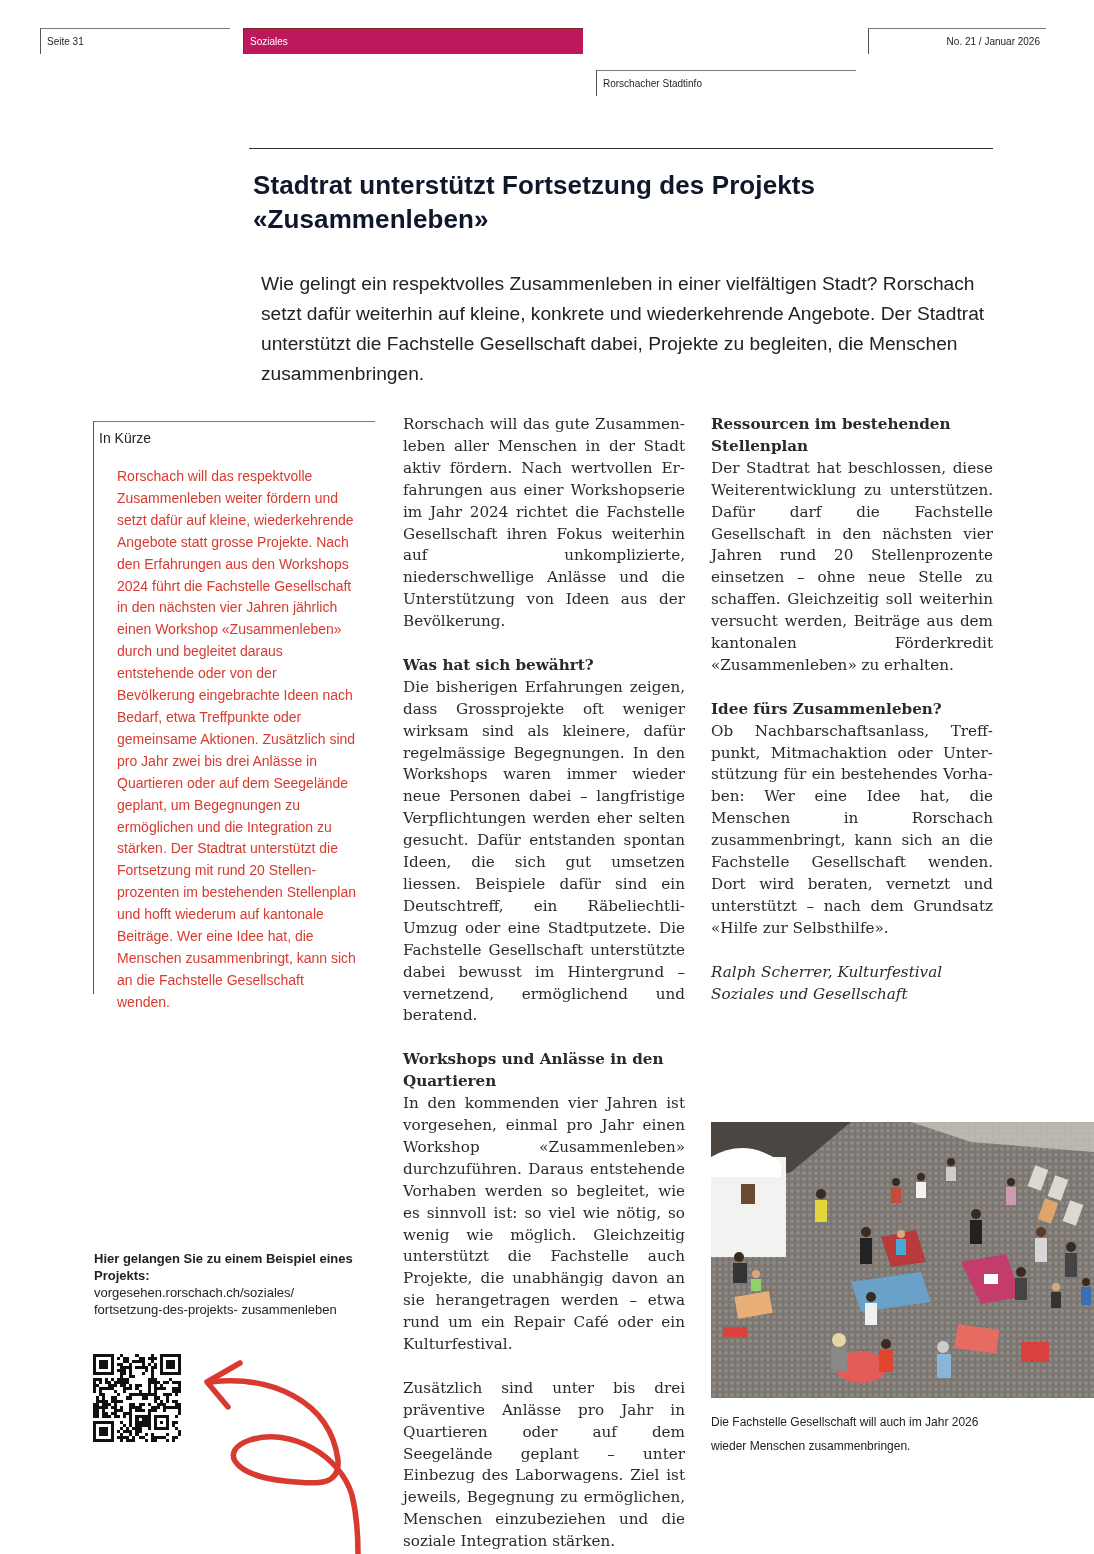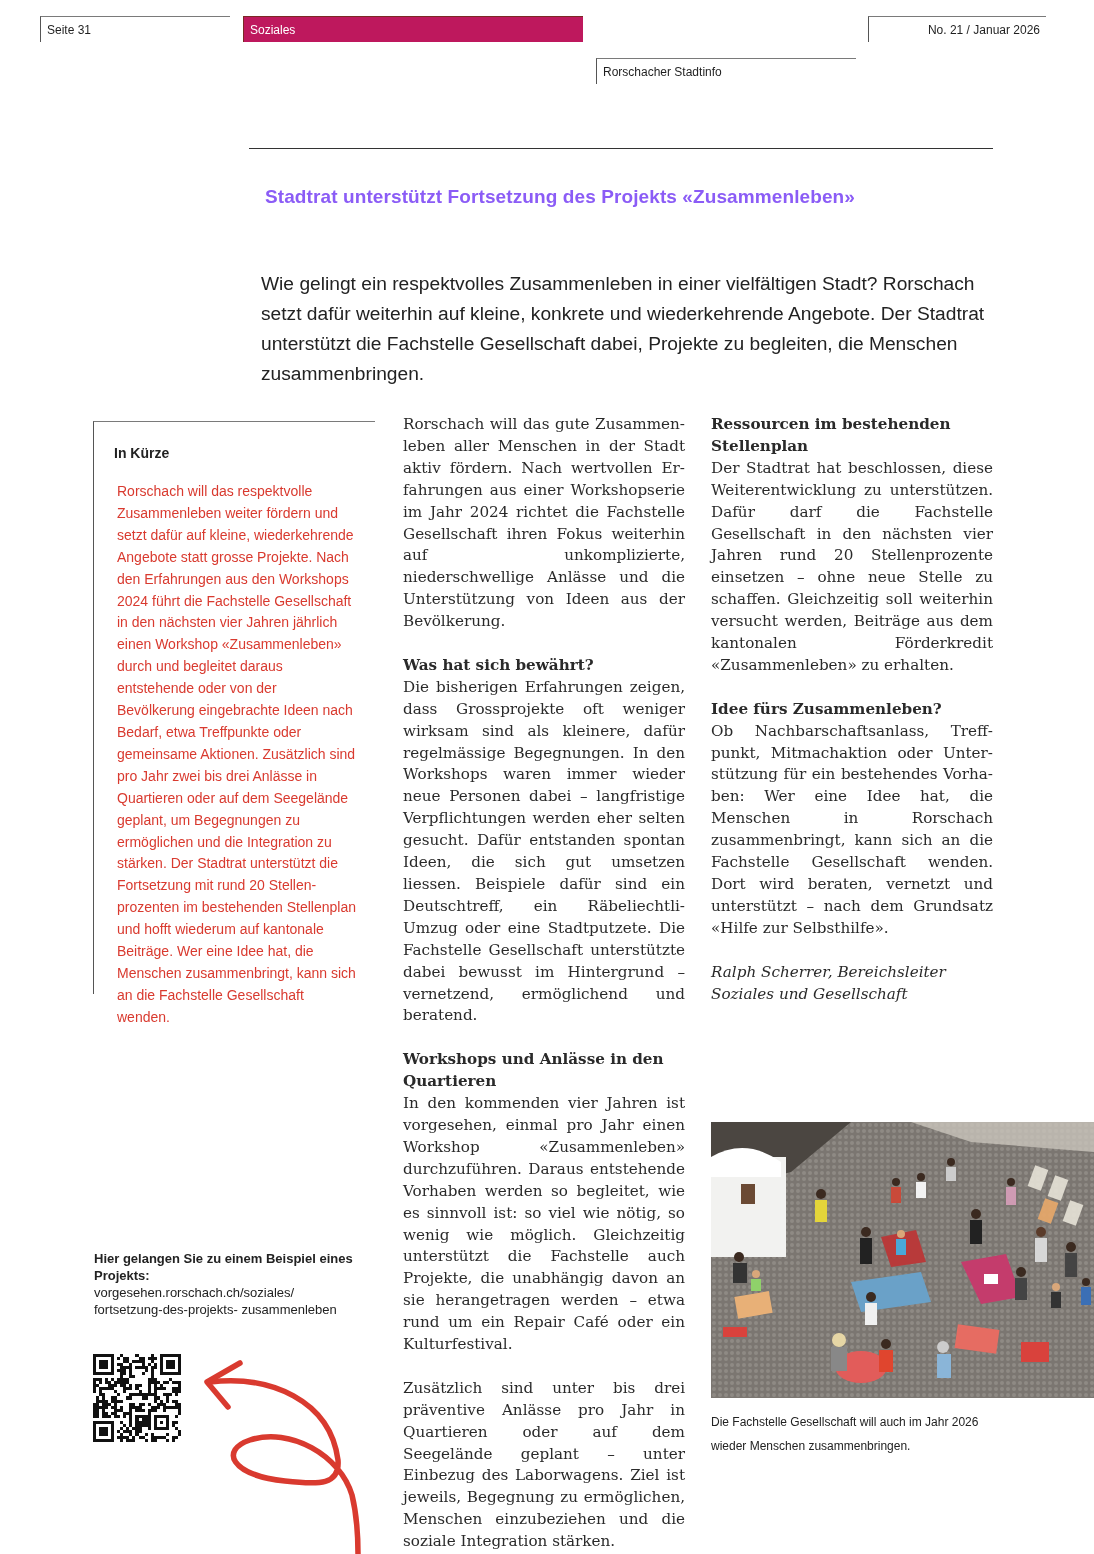--- a/index.html
+++ b/index.html
@@ -8,7 +8,7 @@
   .serif { font-family: "DejaVu Serif", "Liberation Serif", serif; }
 
   
-  .hdr { position: absolute; top: 16px; height: 26px; box-sizing: border-box; font-size: 12px; line-height: 26px; padding: 0 0 0 6px; }
+  .hdr { position: absolute; top: 28px; height: 26px; box-sizing: border-box; font-size: 10px; line-height: 26px; padding: 0 0 0 6px; }
   .hdr-left { left: 40px; width: 190px; border-top: 1.5px solid #7a7a7a; border-left: 1.5px solid #555; }
   .hdr-cat { left: 243px; width: 340px; background: #be185d; color: #fff; border-top: 1.5px solid #7a2a24; border-left: 1.5px solid #7a2a24; }
   .hdr-pub { left: 596px; width: 260px; border-top: 1.5px solid #7a7a7a; border-left: 1.5px solid #555; margin-top: 42px; }

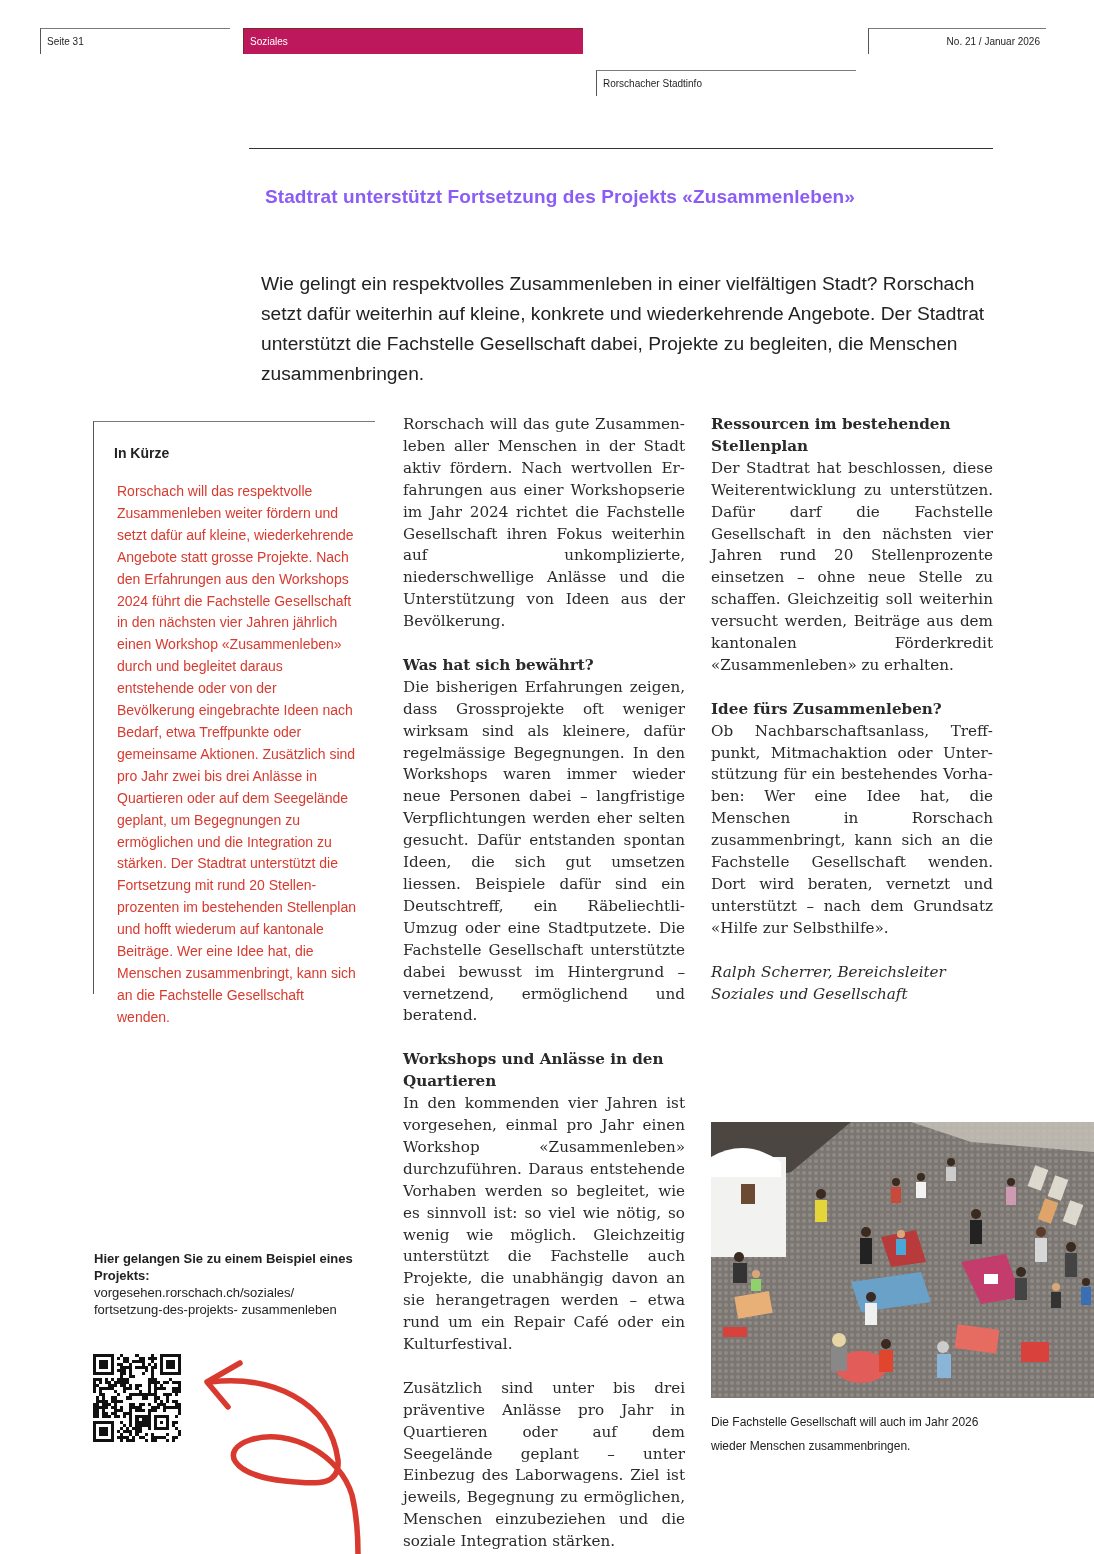--- a/index.html
+++ b/index.html
@@ -16,7 +16,7 @@
 
   .rule { position: absolute; left: 249px; top: 148px; width: 744px; height: 1px; background: #333; }
 
-  .title { position: absolute; left: 249px; top: 164px; width: 744px; font-size: 19px; line-height: 34px; font-weight: bold; margin: 16px; color: #8b5cf6; letter-spacing: 0.1px; }
+  .title { position: absolute; left: 249px; top: 164px; width: 744px; font-size: 26px; line-height: 34px; font-weight: bold; margin: 4px; color: #0f172a; letter-spacing: 0.1px; }
   .lead { position: absolute; left: 249px; top: 257px; width: 744px; font-size: 19.2px; line-height: 30px; margin: 12px; color: #222; }
 
   

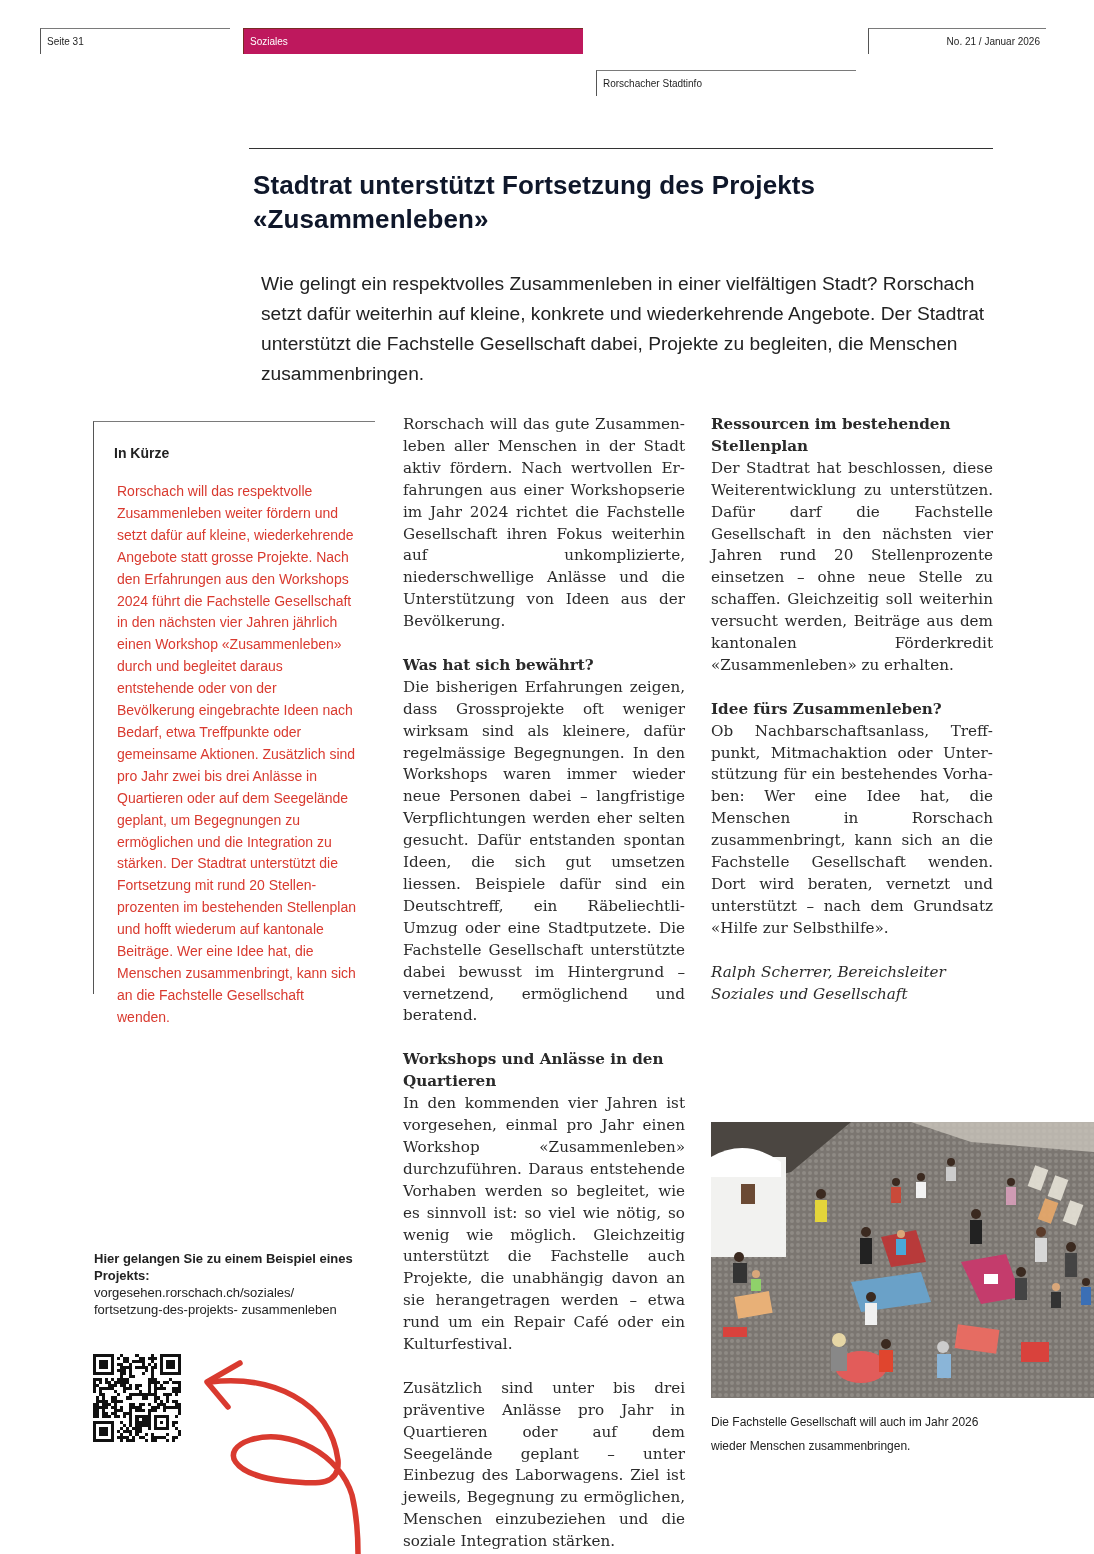--- a/index.html
+++ b/index.html
@@ -21,7 +21,7 @@
 
   
   .brief { position: absolute; left: 93px; top: 421px; width: 282px; height: 573px; border-top: 1.5px solid #7a7a7a; border-left: 1.5px solid #555; box-sizing: border-box; padding: 6px 0 0 5px; }
-  .brief h3 { font-size: 14px; margin: 15px; line-height: 20px; font-weight: bold; color: #222; }
+  .brief h3 { font-size: 14px; margin: 0; line-height: 20px; font-weight: normal; color: #222; }
   .brief p { margin: 18px; color: #d93a2f; font-size: 14px; line-height: 21.9px; }
 
   

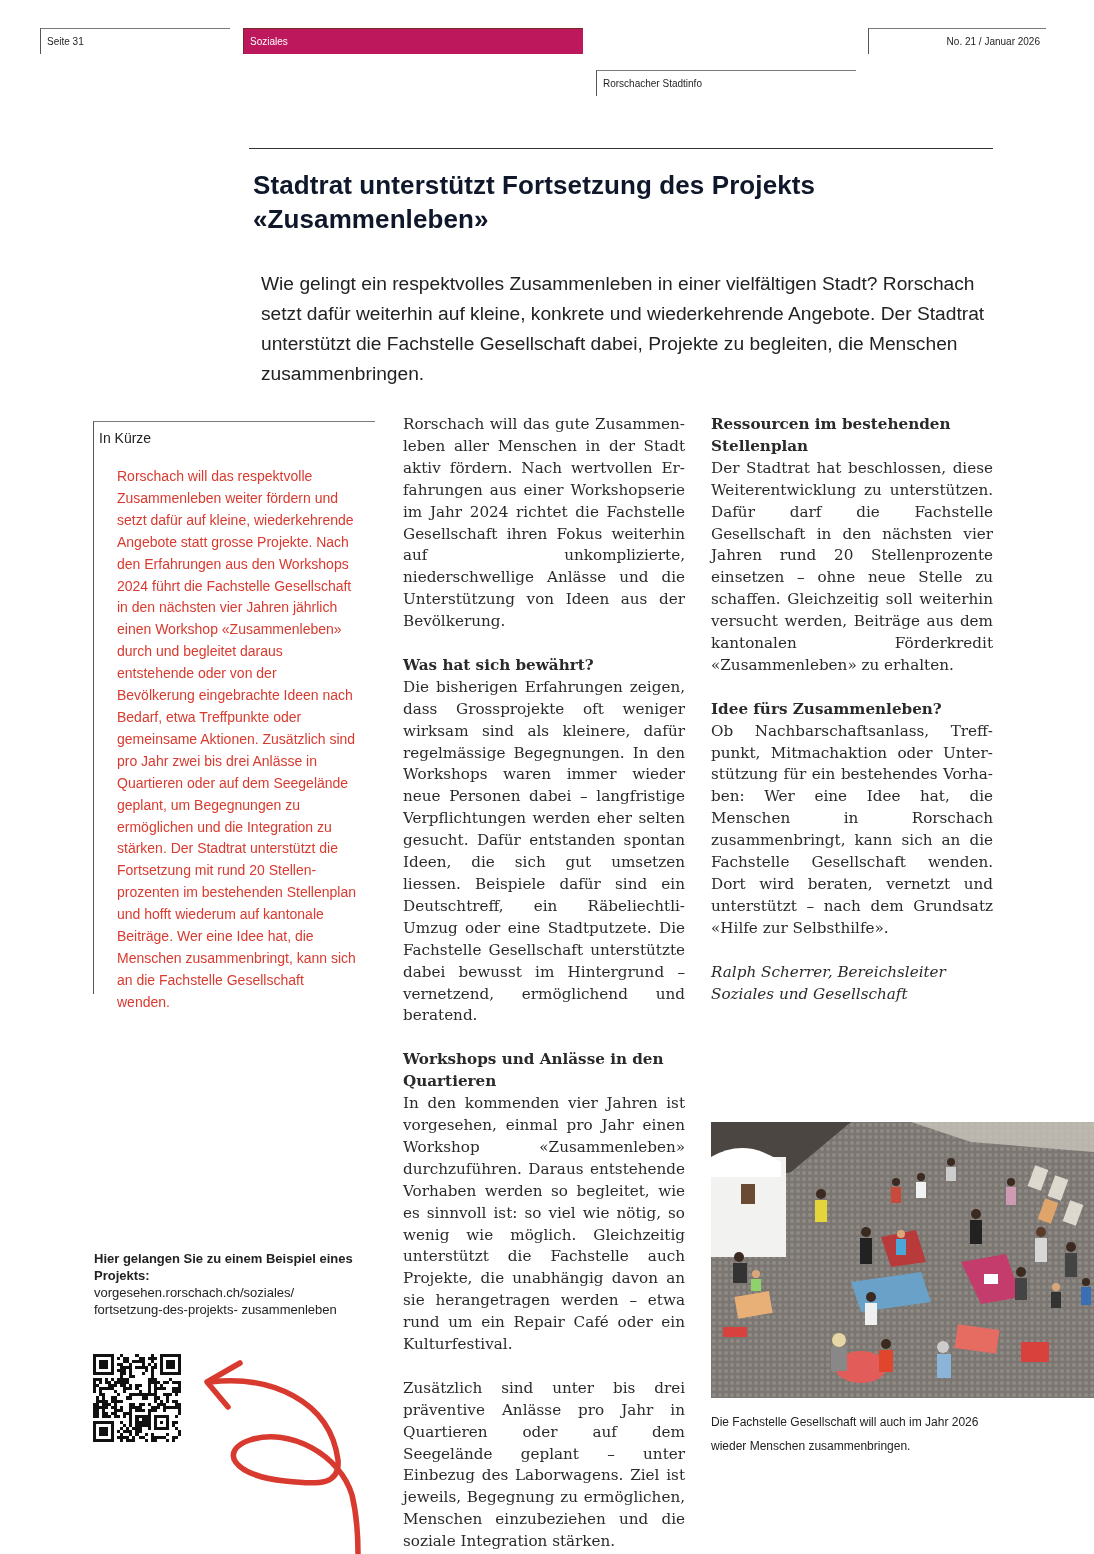--- a/index.html
+++ b/index.html
@@ -75,7 +75,7 @@
   <h4>Idee fürs Zusammenleben?</h4>
   <p>Ob Nachbarschaftsanlass, Treff­punkt, Mitmachaktion oder Unter­stützung für ein bestehendes Vorha­ben: Wer eine Idee hat, die Menschen in Rorschach zusammenbringt, kann sich an die Fachstelle Gesellschaft wenden. Dort wird beraten, vernetzt und unterstützt – nach dem Grund­satz «Hilfe zur Selbsthilfe».</p>
   <div class="sig">
-    <div>Ralph Scherrer, Bereichsleiter</div>
+    <div>Ralph Scherrer, Kulturfestival</div>
     <div>Soziales und Gesellschaft</div>
   </div>
 </div>

